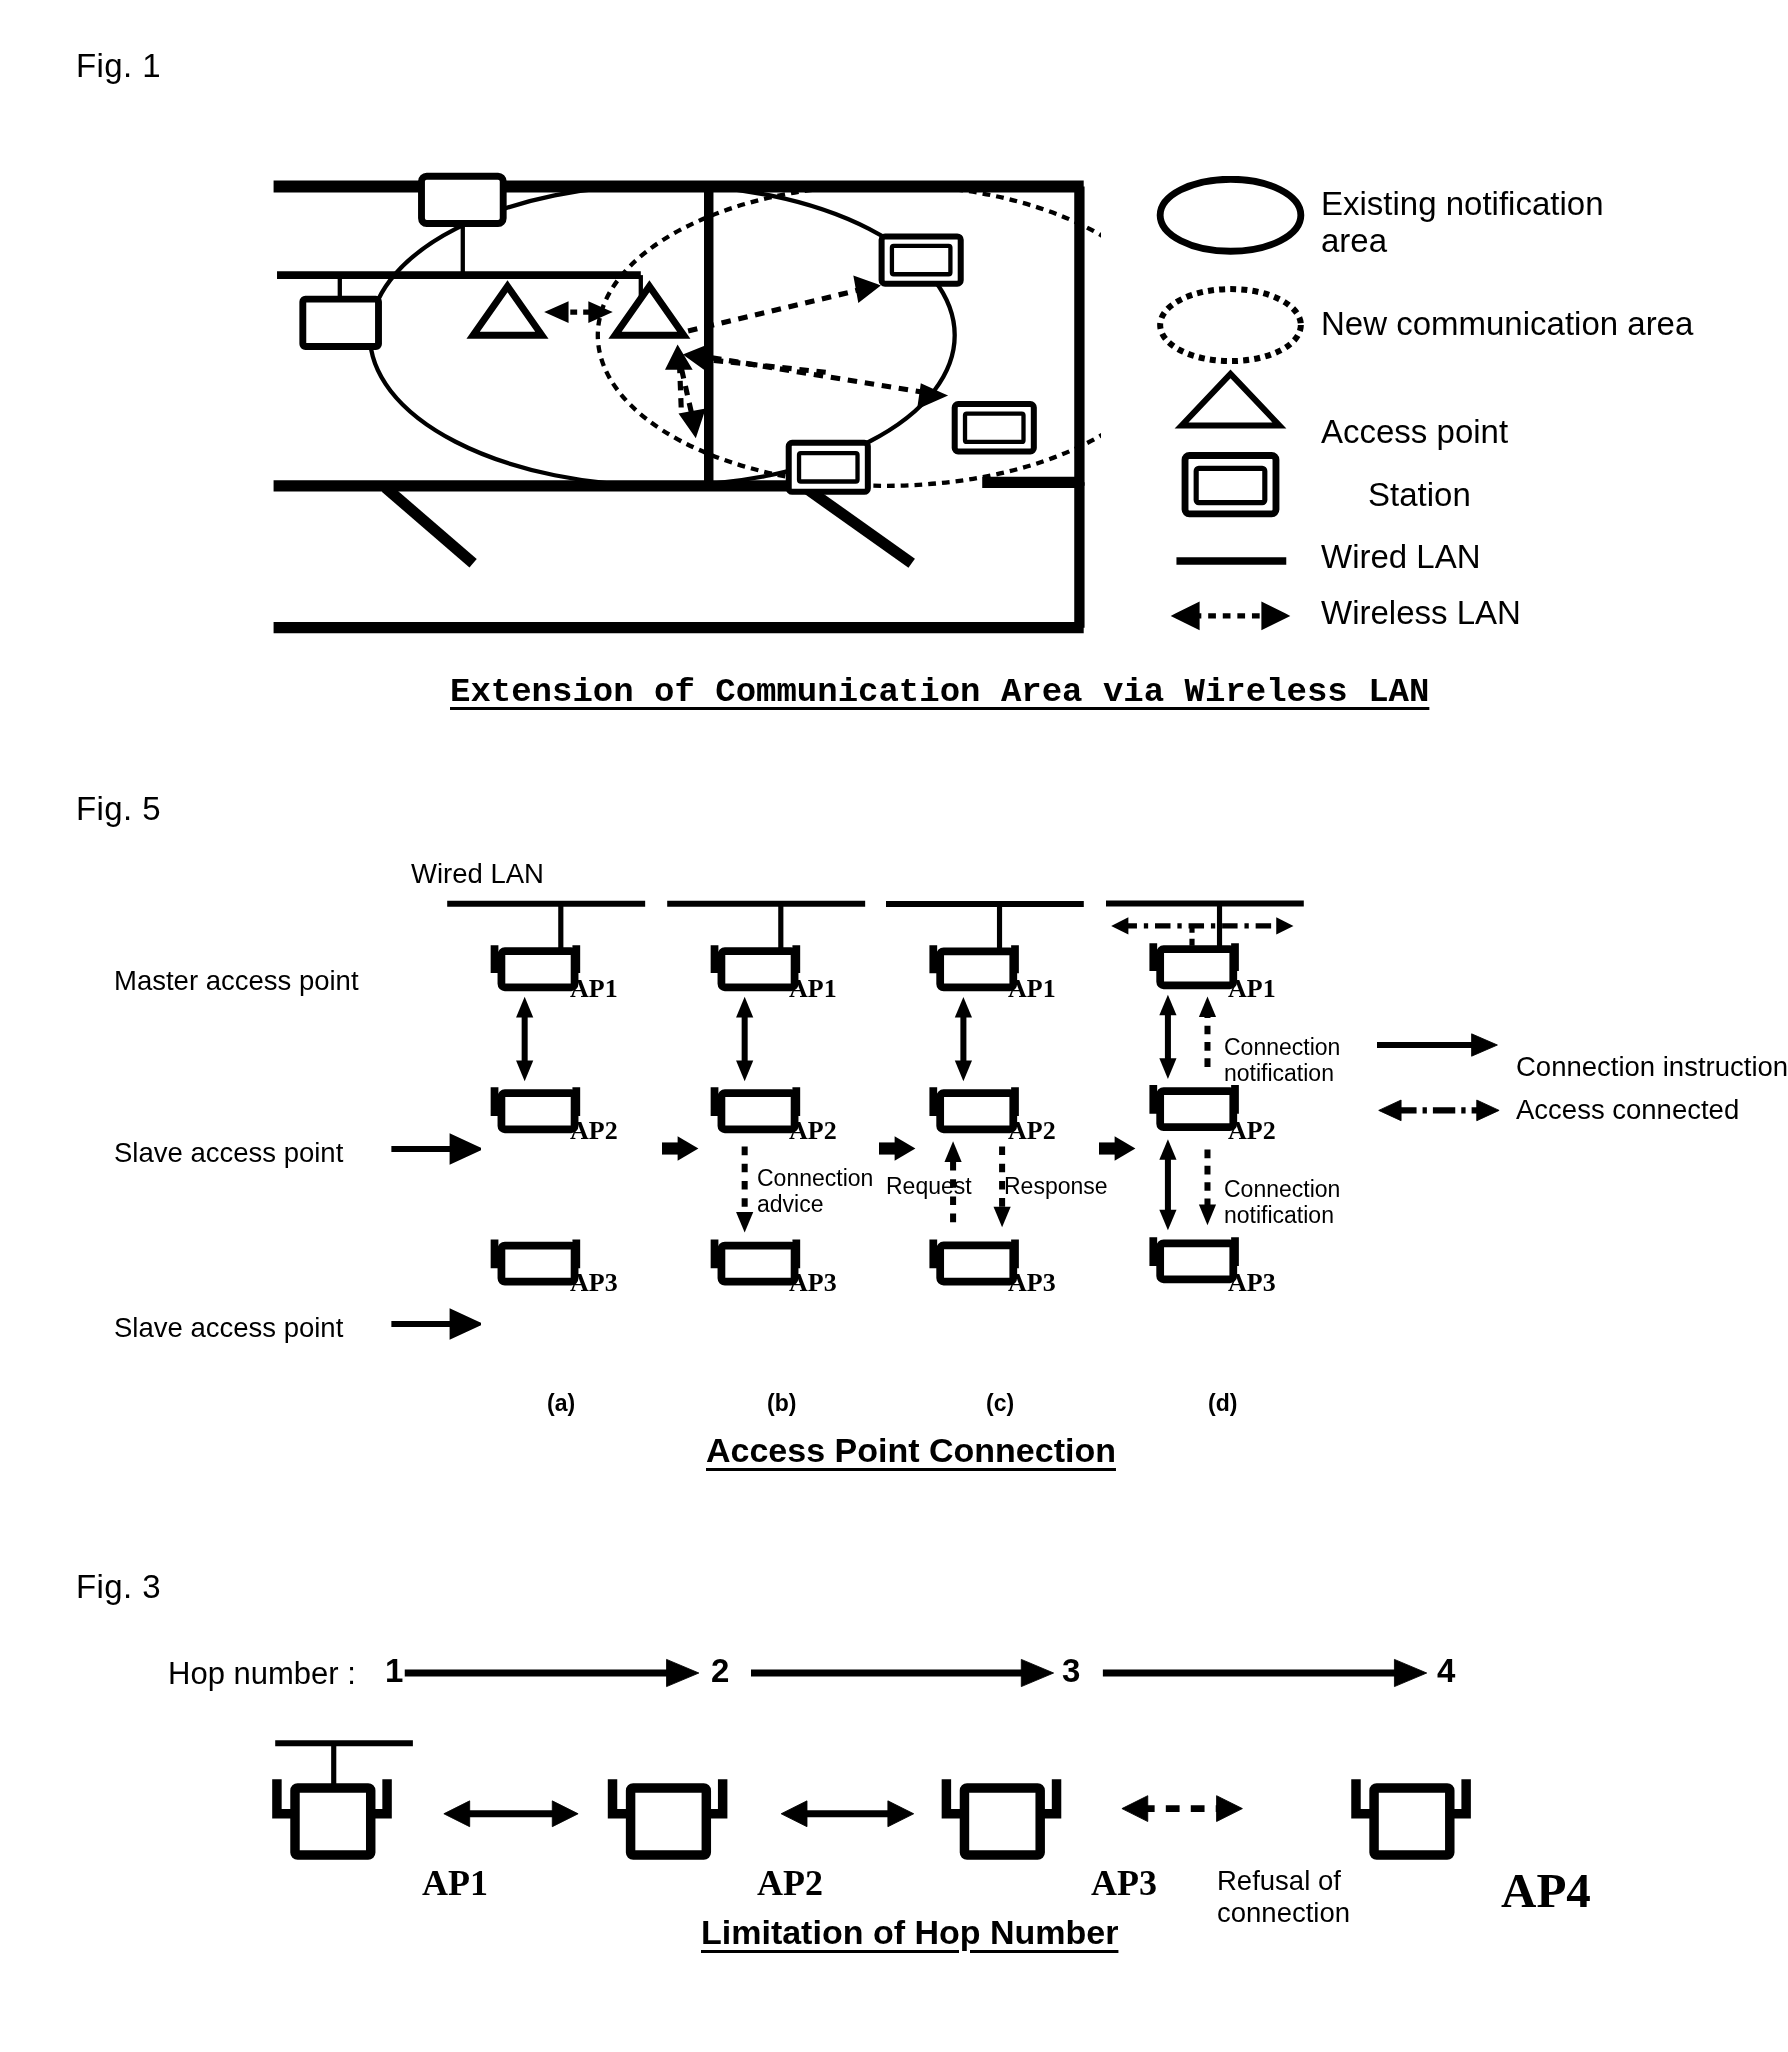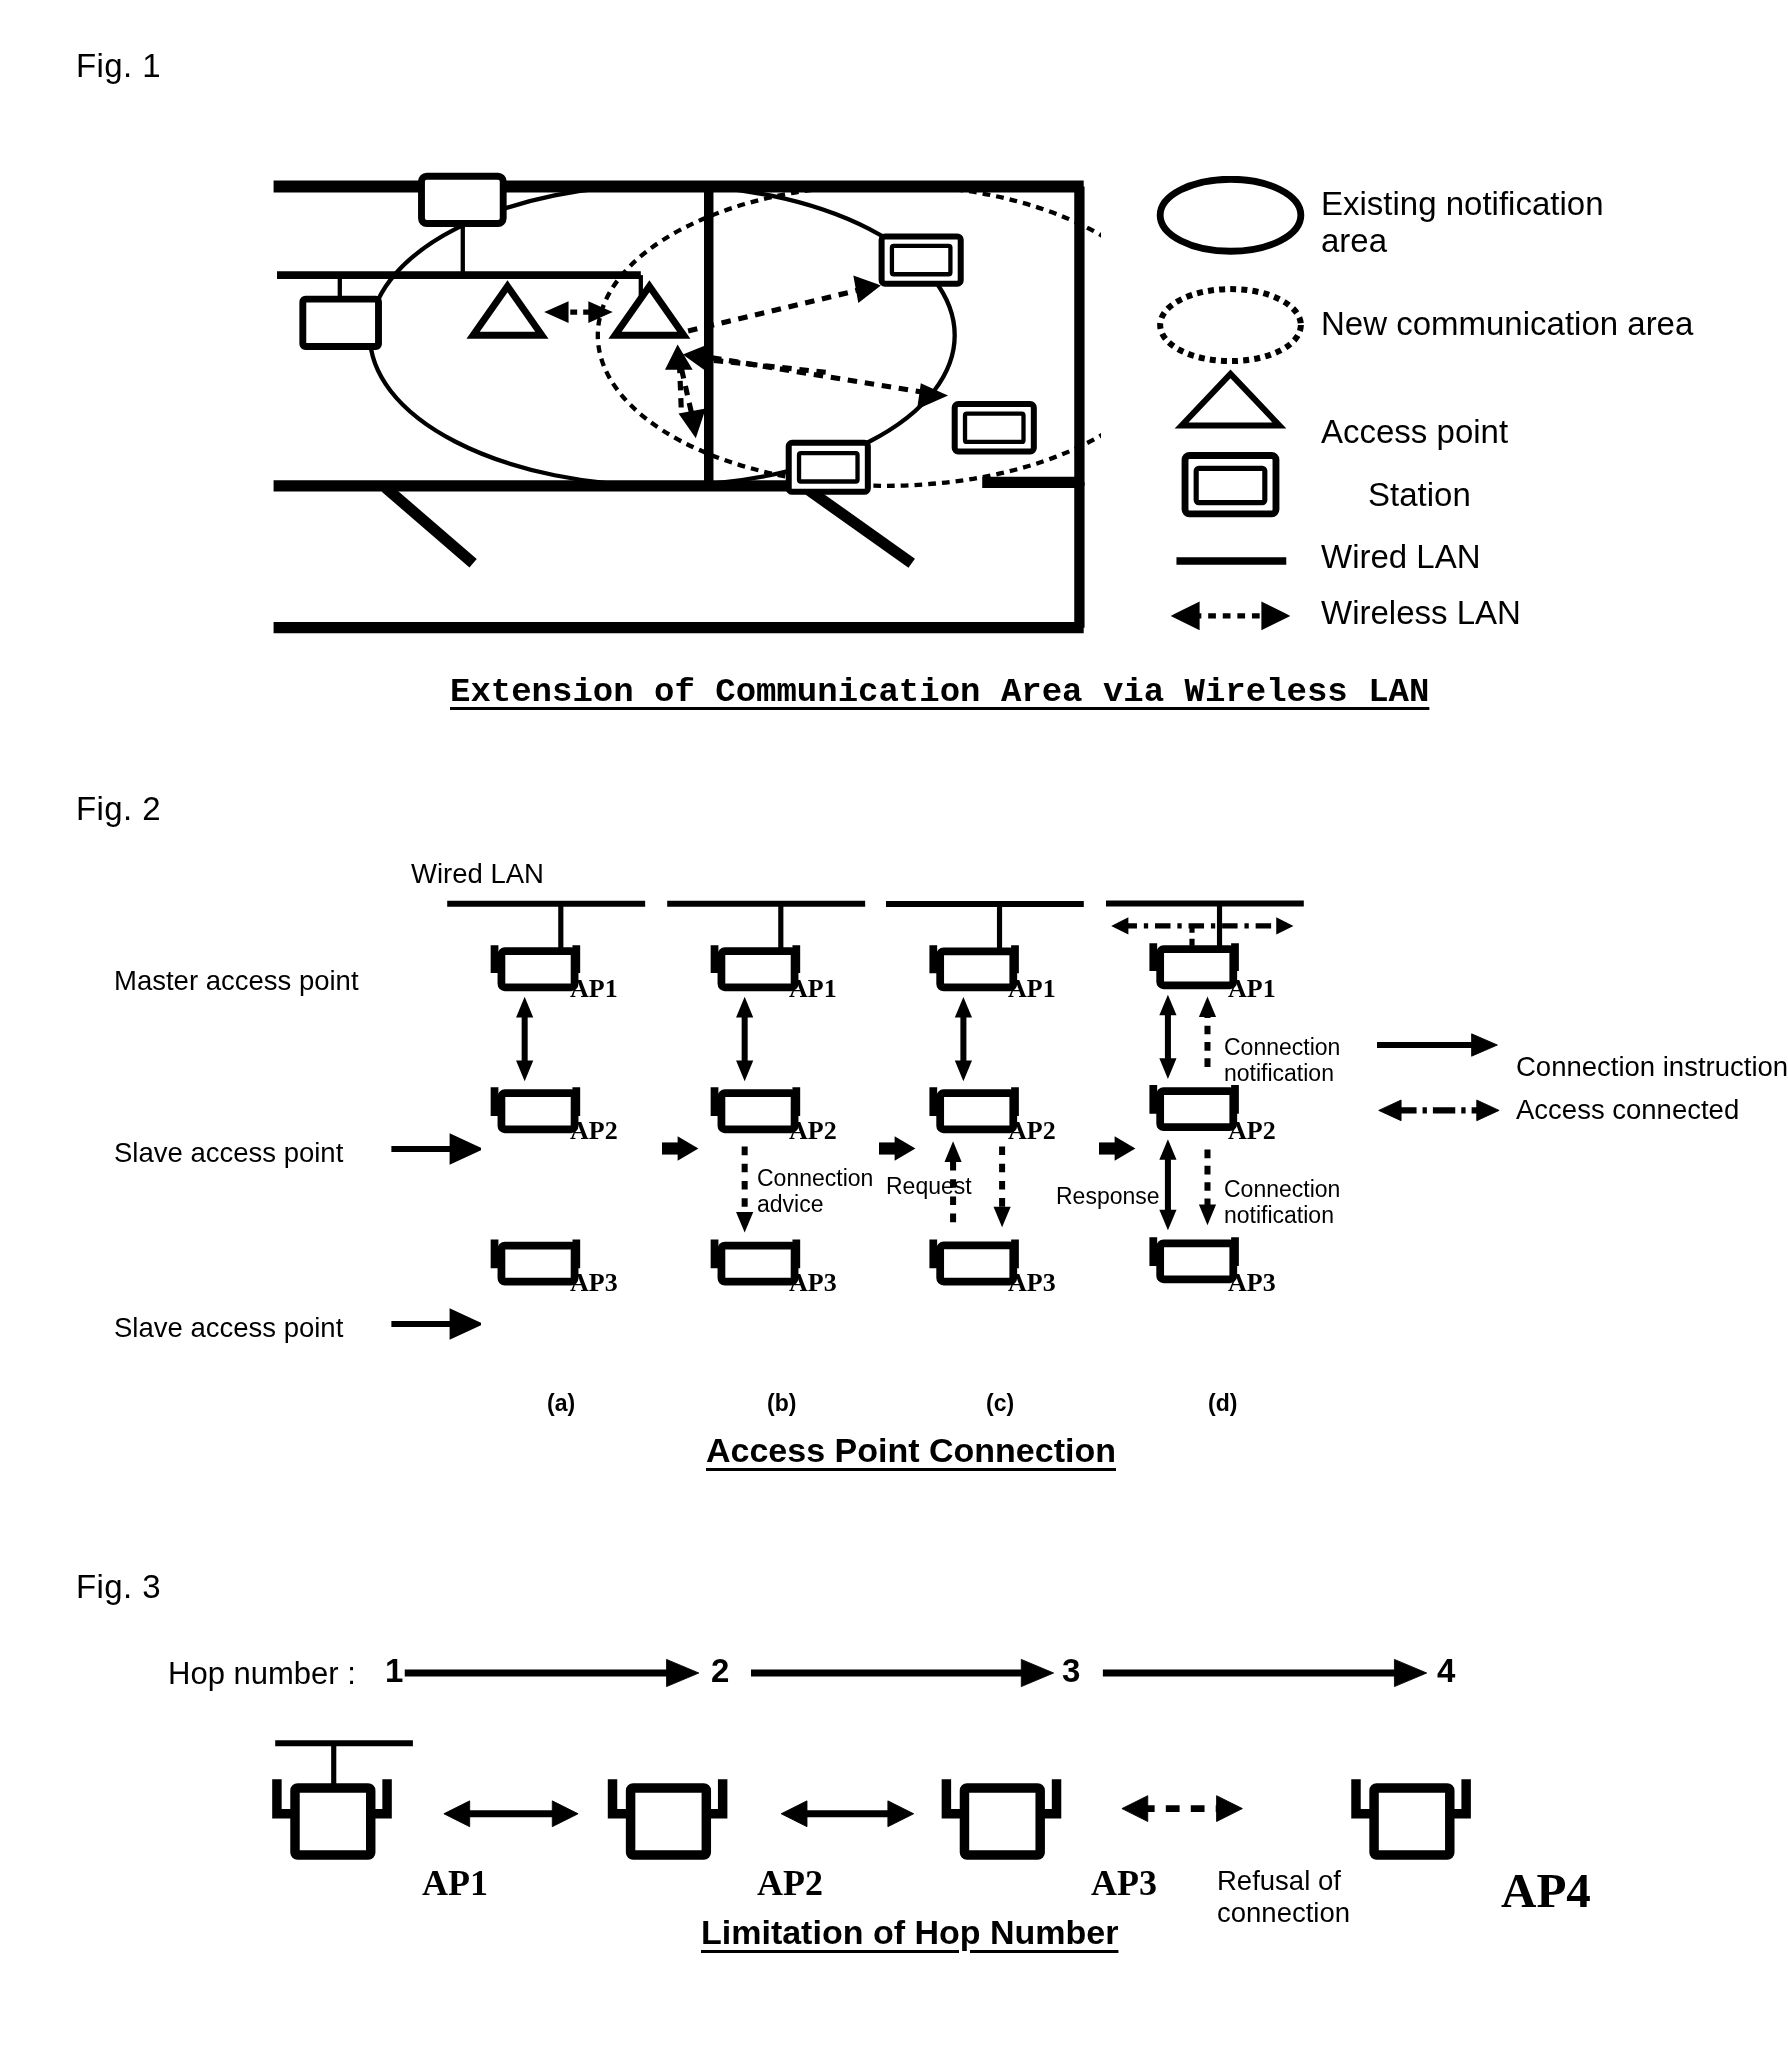--- a/index.html
+++ b/index.html
@@ -189,7 +189,7 @@
 
 <div class="caption" style="left:450px; top:673px;font-family:Liberation Mono, monospace;">Extension of Communication Area via Wireless LAN</div>
 
-<div class="fig-label" style="left:76px; top:790px;">Fig. 2</div>
+<div class="fig-label" style="left:76px; top:790px;">Fig. 5</div>
 
 <div class="f2-label" style="left:411px; top:858px;">Wired LAN</div>
 

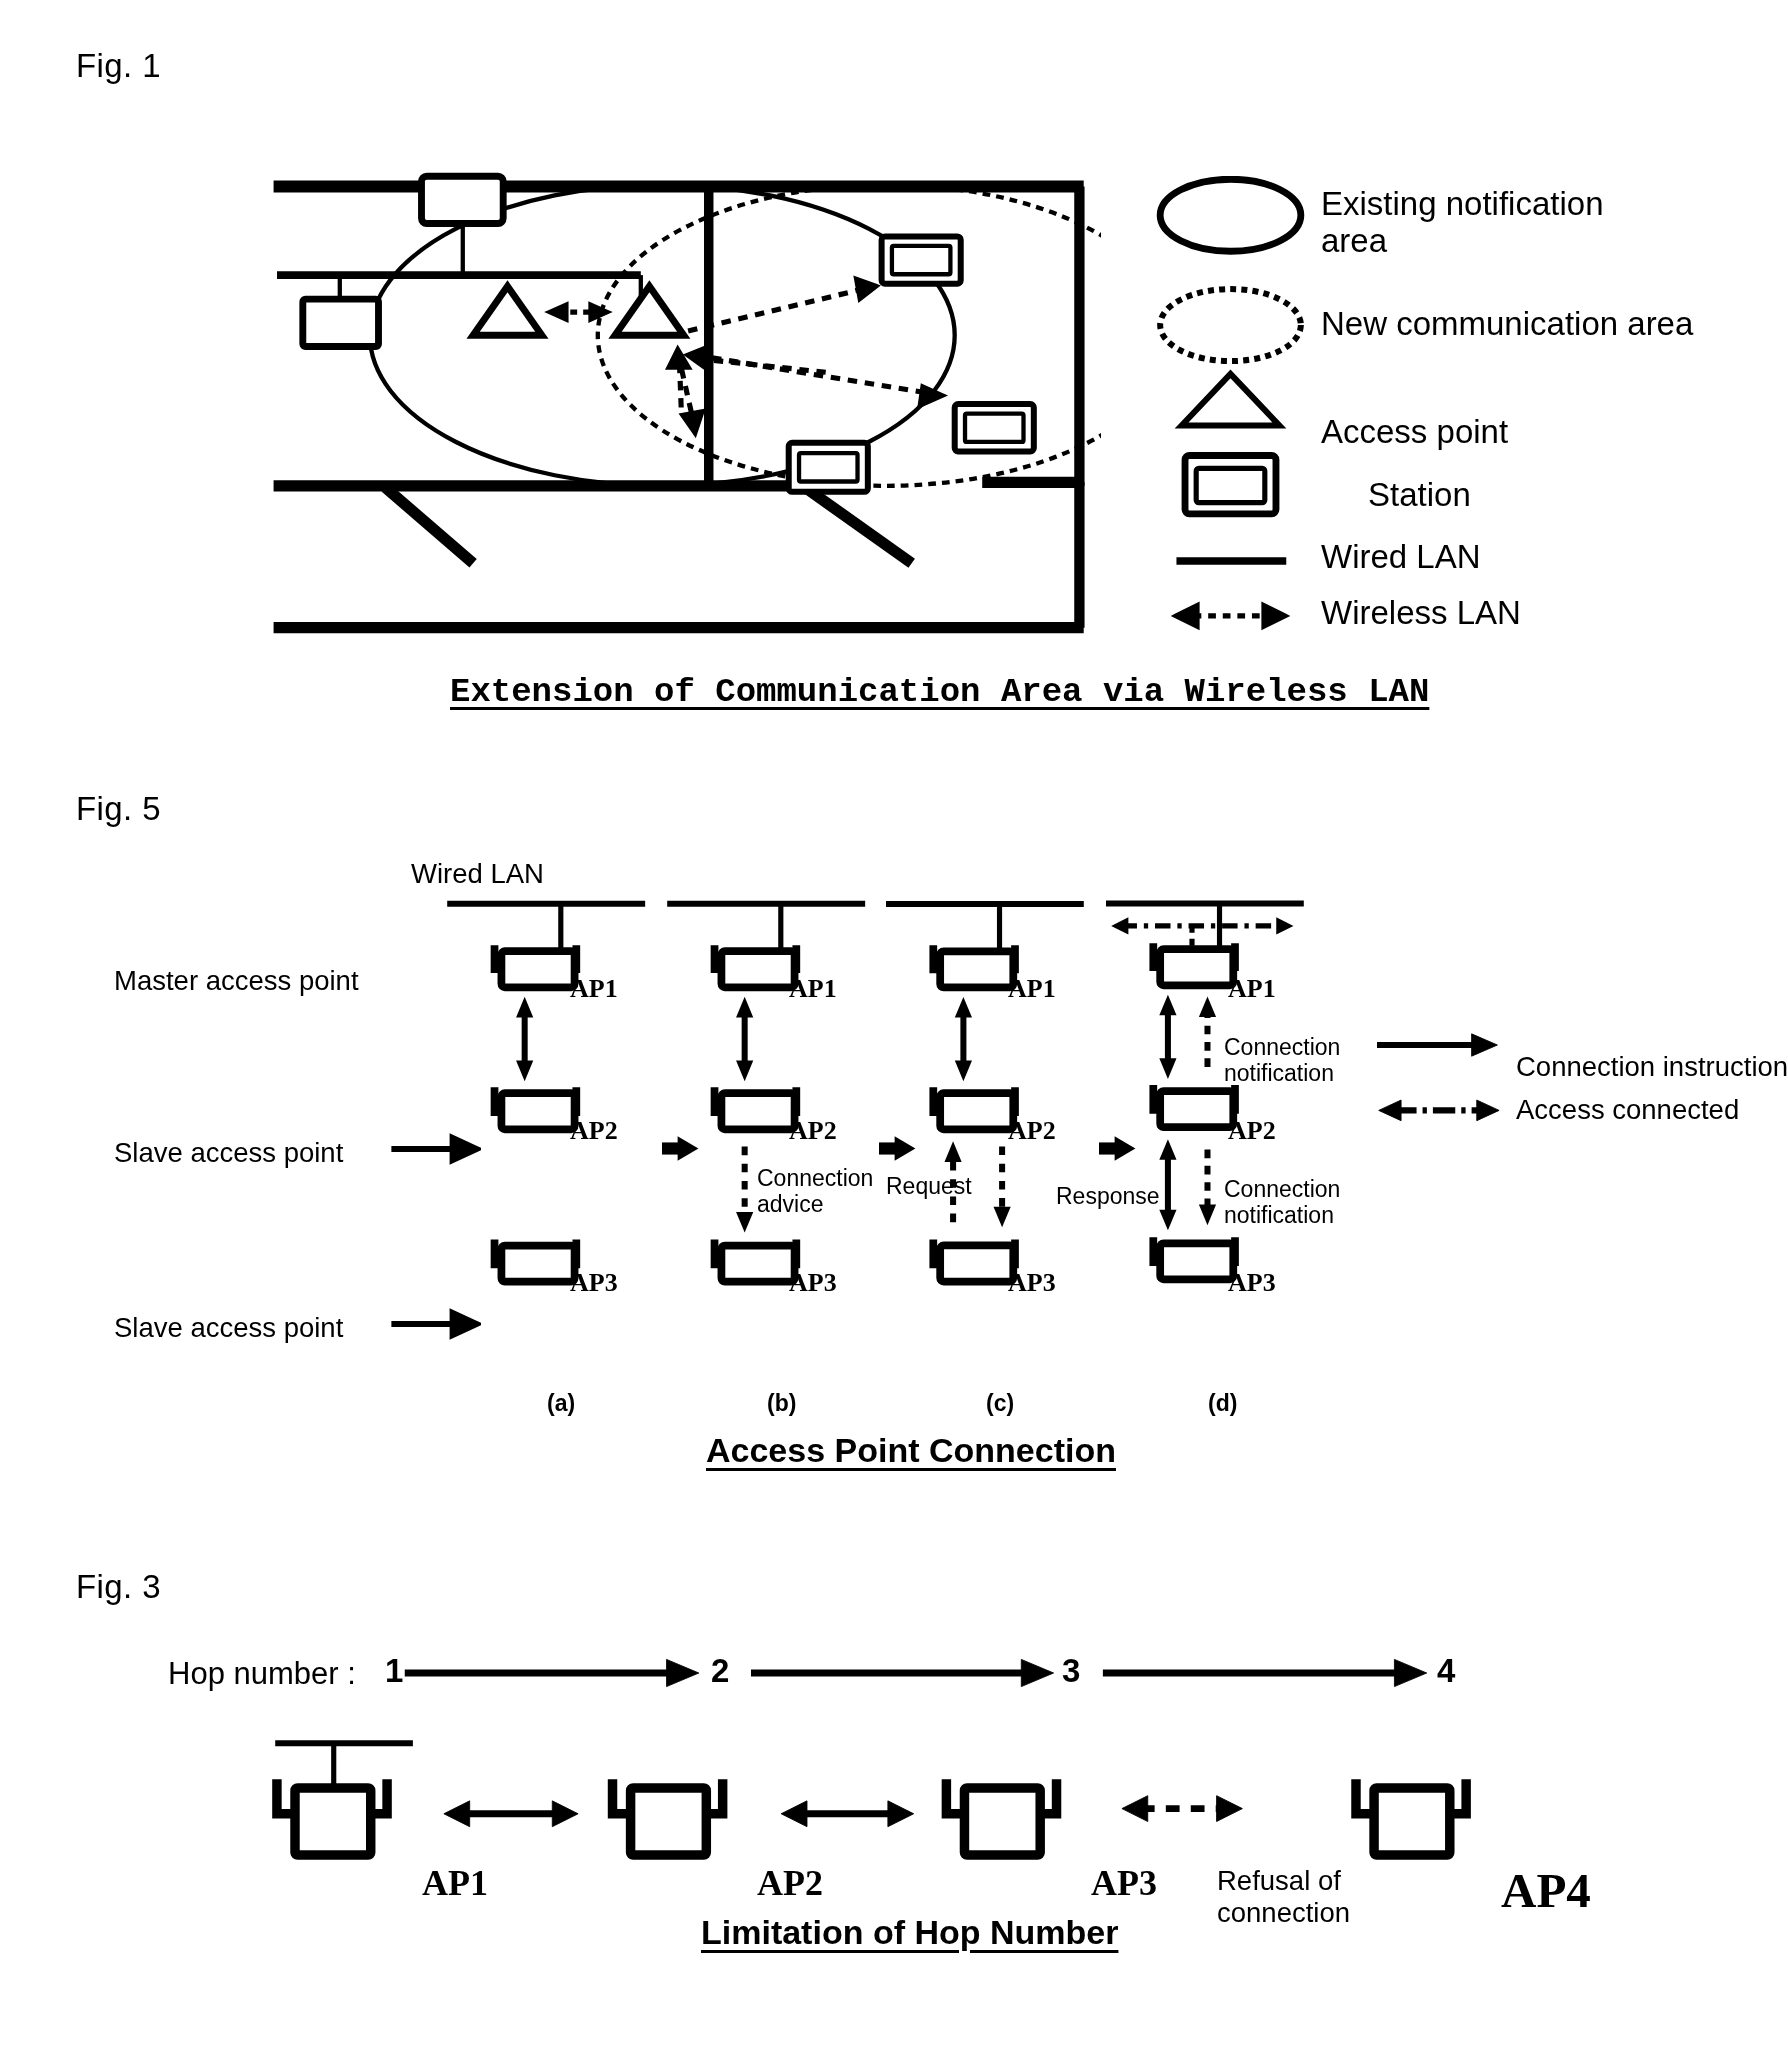--- a/index.html
+++ b/index.html
@@ -342,7 +342,7 @@
 <div class="ap-name" style="left:1008px; top:1116px;">AP2</div>
 <div class="ap-name" style="left:1008px; top:1268px;">AP3</div>
 <div class="f2-small" style="left:886px; top:1174px;">Request</div>
-<div class="f2-small" style="left:1056px; top:1174px;margin-top:10px;">Response</div>
+<div class="f2-small" style="left:1004px; top:1174px;">Response</div>
 <div class="f2-panel-letter" style="left:986px; top:1390px;">(c)</div>
 
 <div class="abs" style="left:1099px; top:1132px;">

